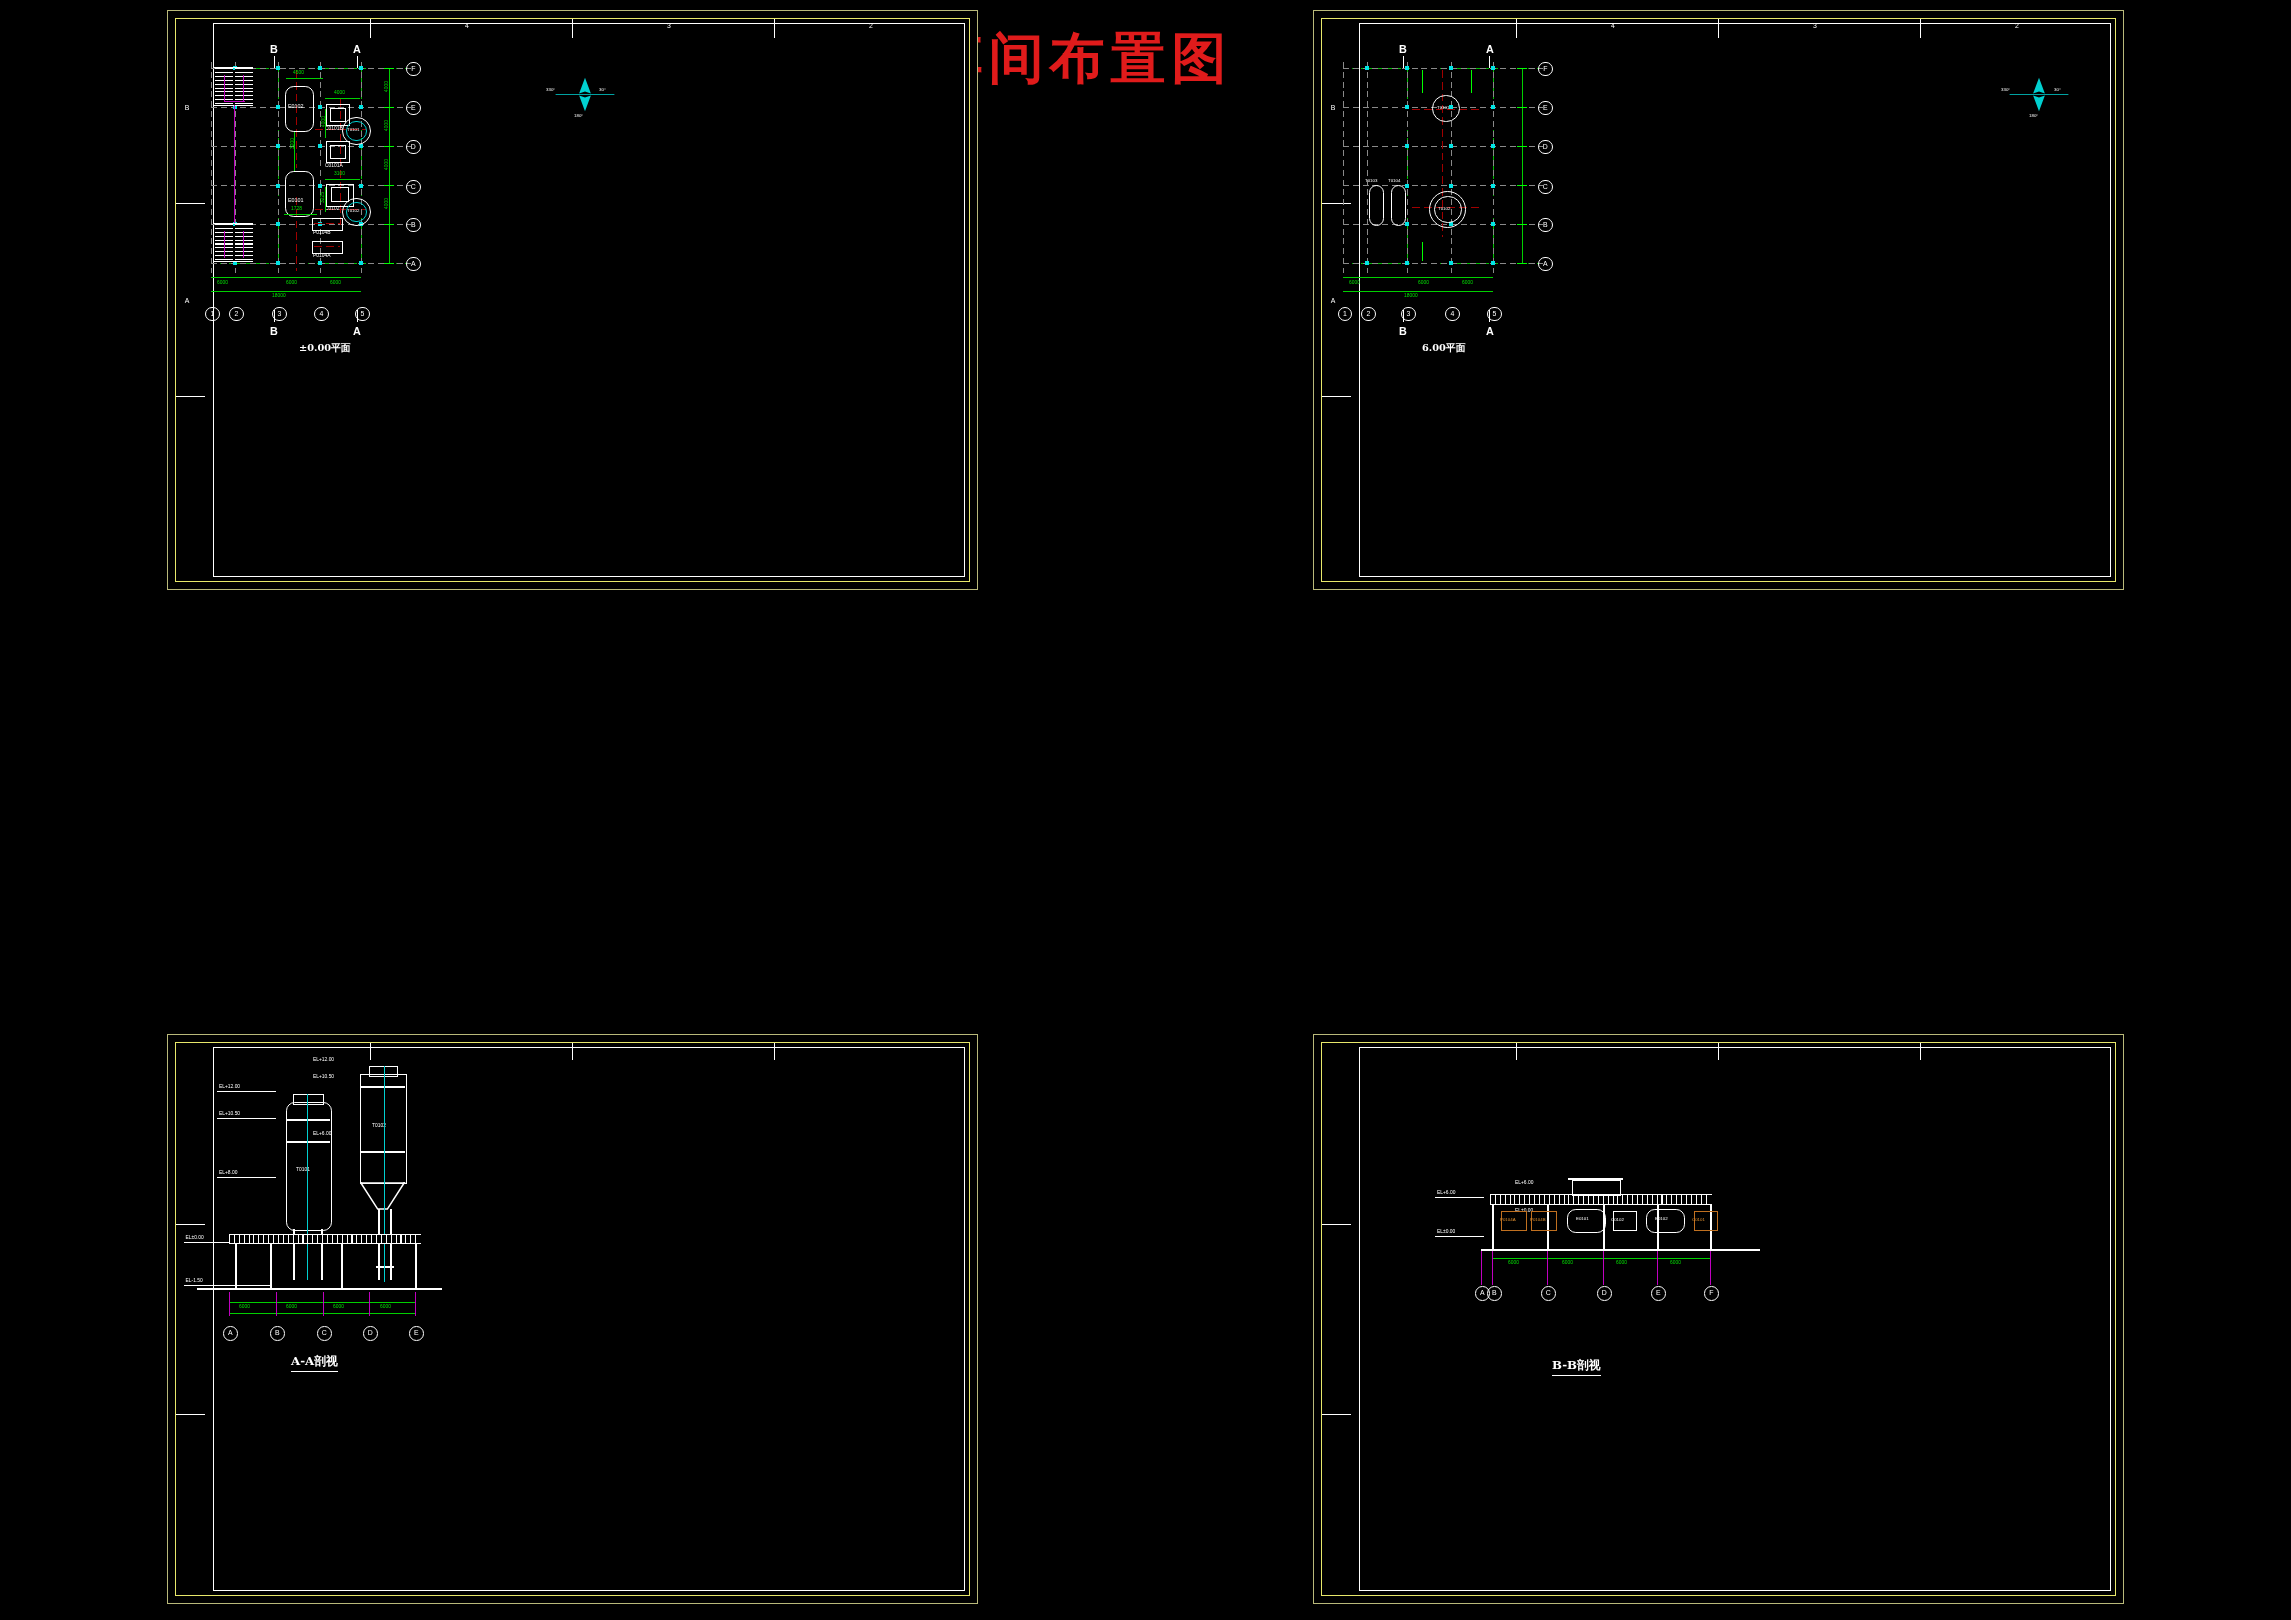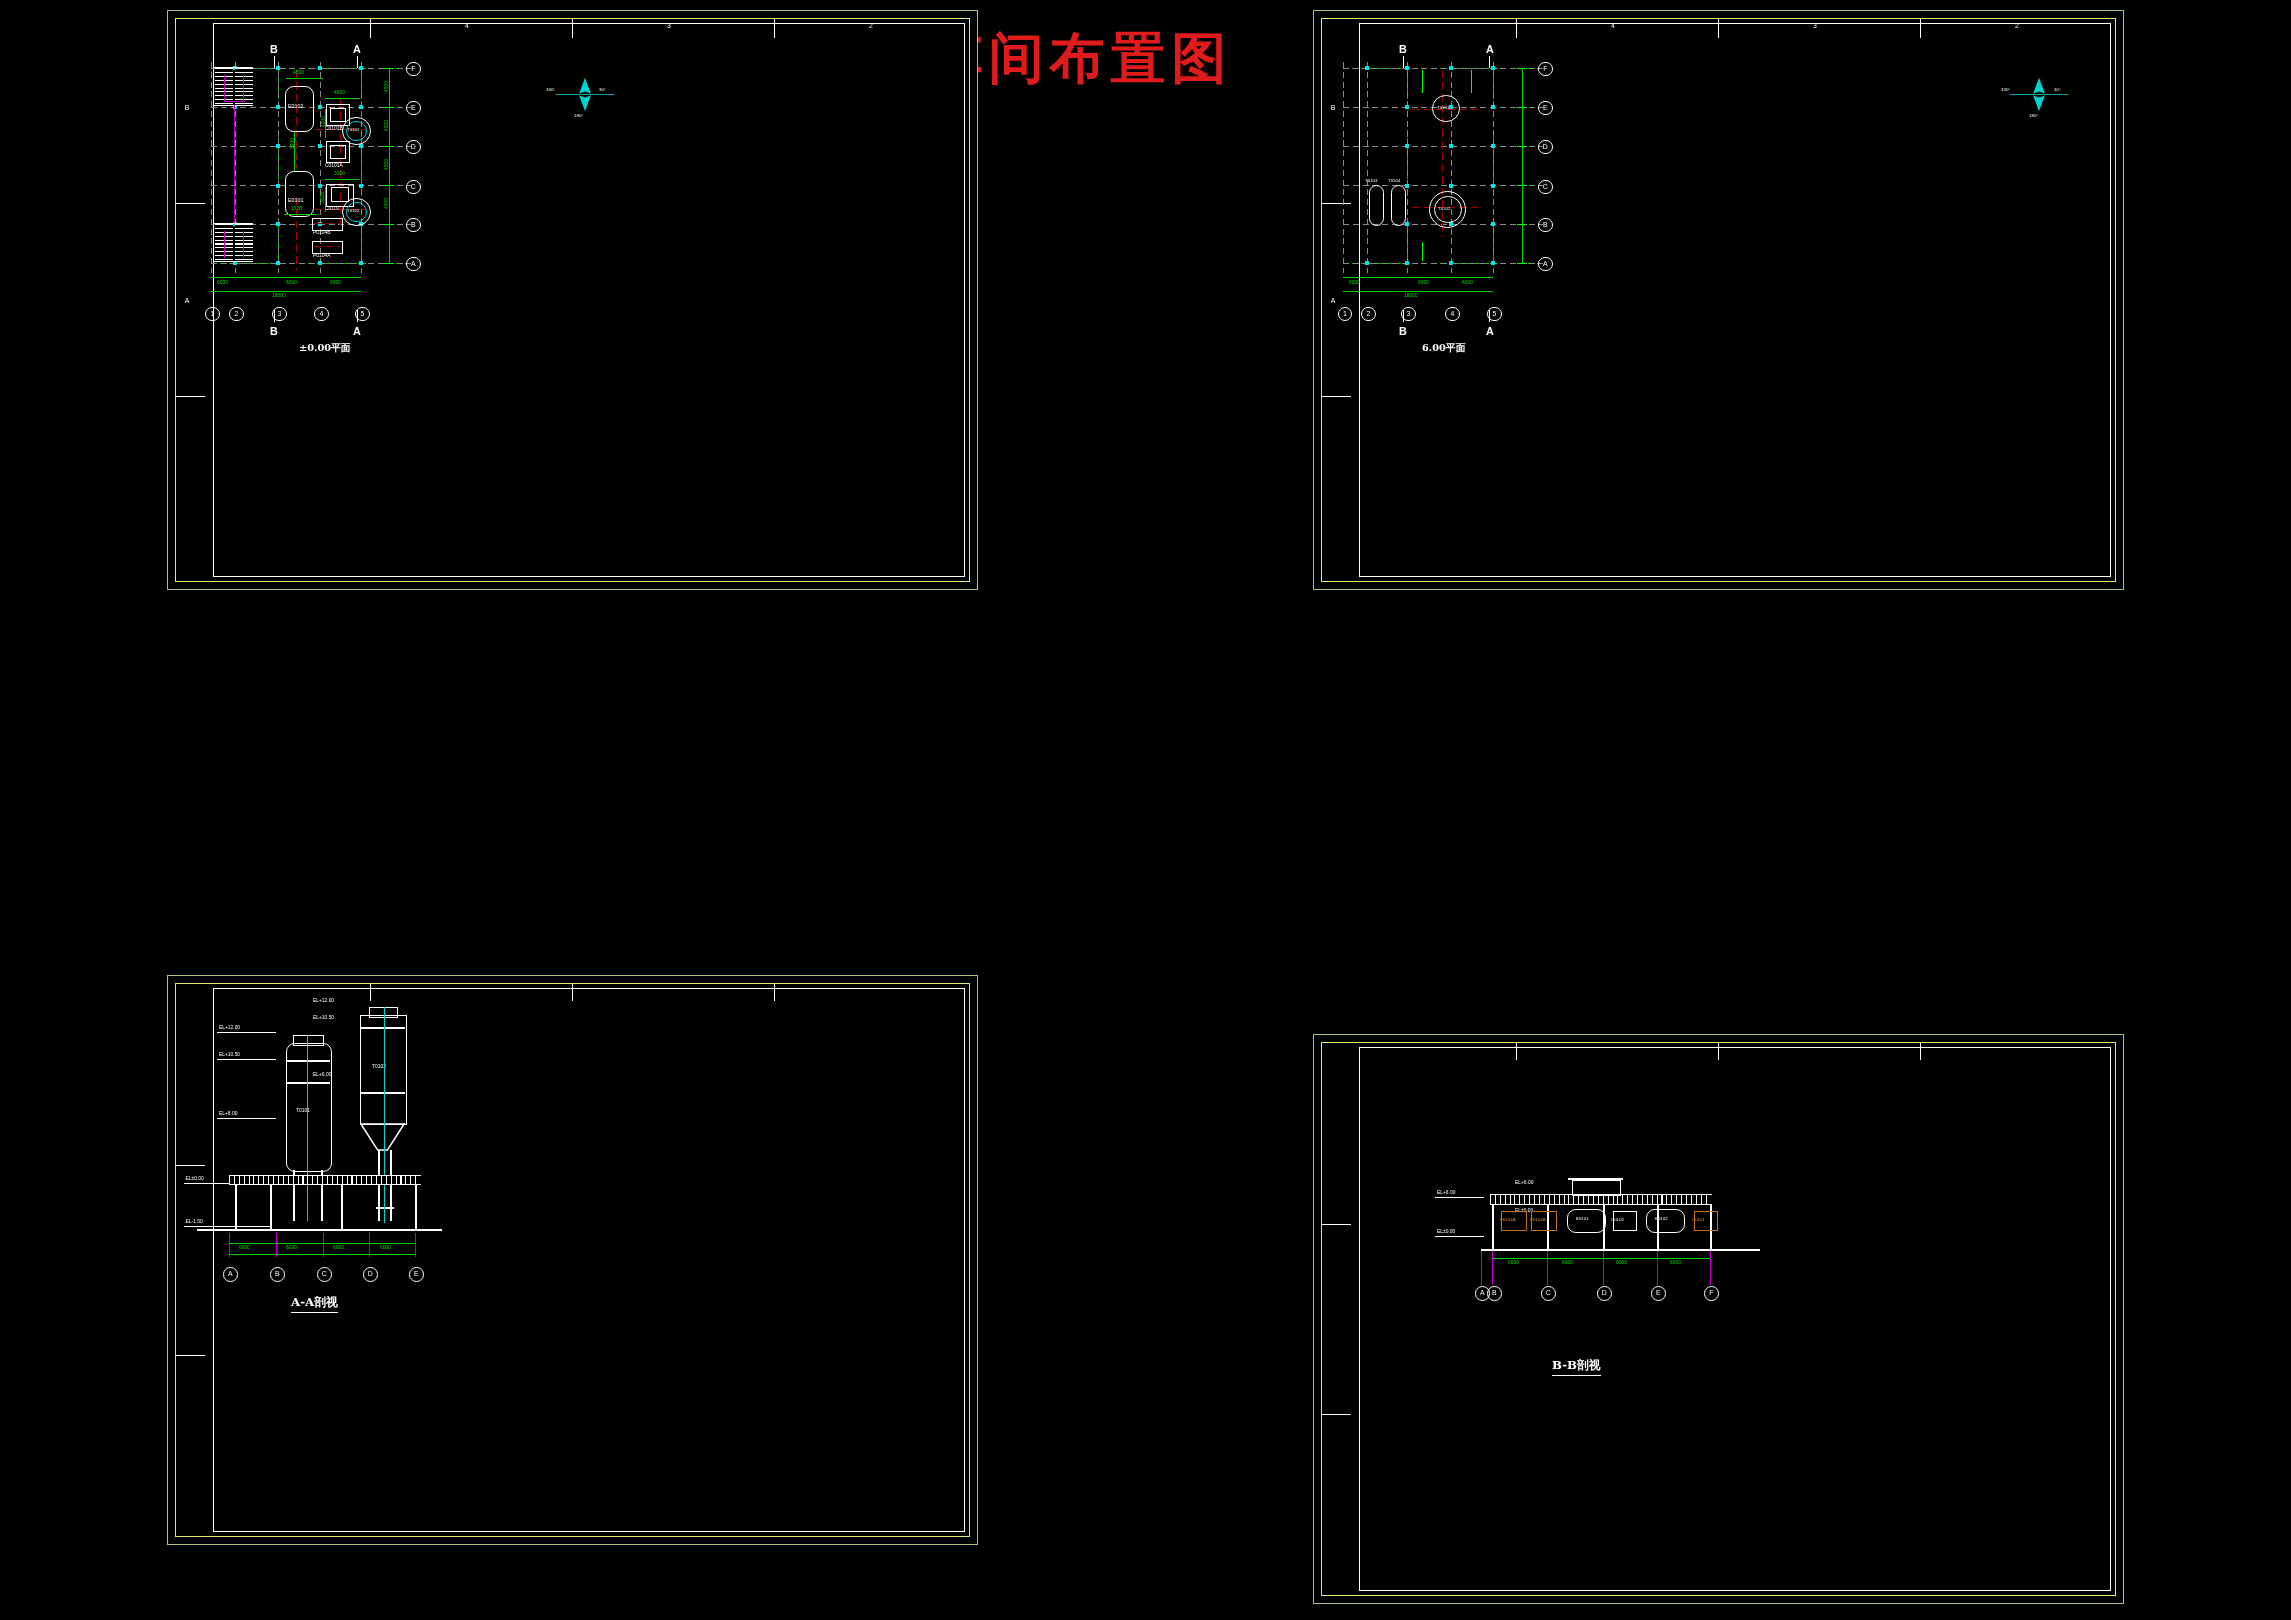--- a/index.html
+++ b/index.html
@@ -379,7 +379,7 @@
   </div>
 </div>
 
-<div class="sheet" style="left:167px;top:975px;width:809px;height:568px;">
+<div class="sheet" style="left:167px;top:1034px;width:809px;height:568px;">
   <div class="inner">
     <div class="inner2"></div>
   </div>

